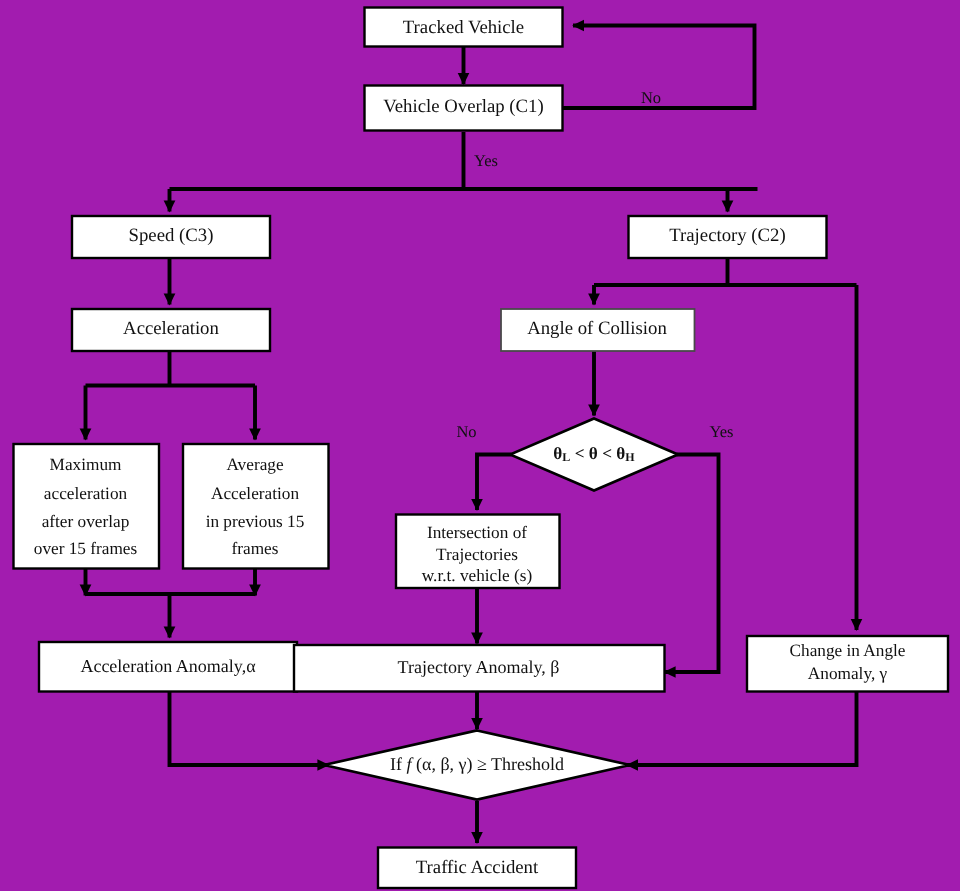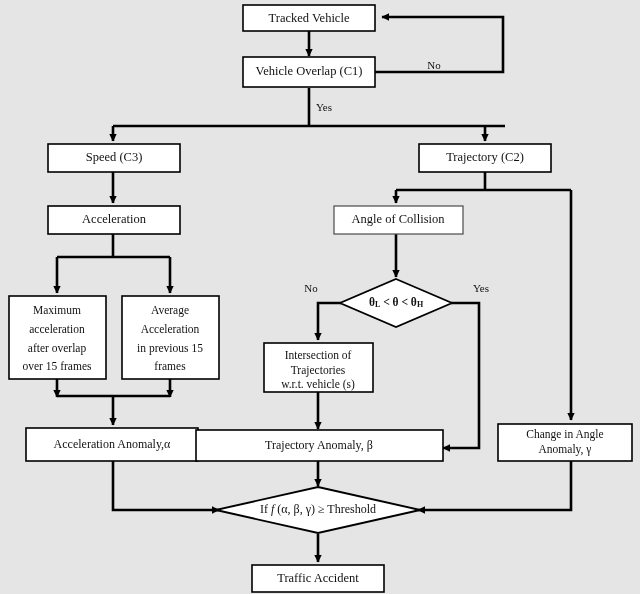--- a/index.html
+++ b/index.html
@@ -11,7 +11,7 @@
     position: relative;
     width: 640px;
     height: 594px;
-    background: #e5e5e5;
+    background: #a21caf;
     overflow: hidden;
     font-family: "Liberation Serif", "DejaVu Serif", serif;
   }

